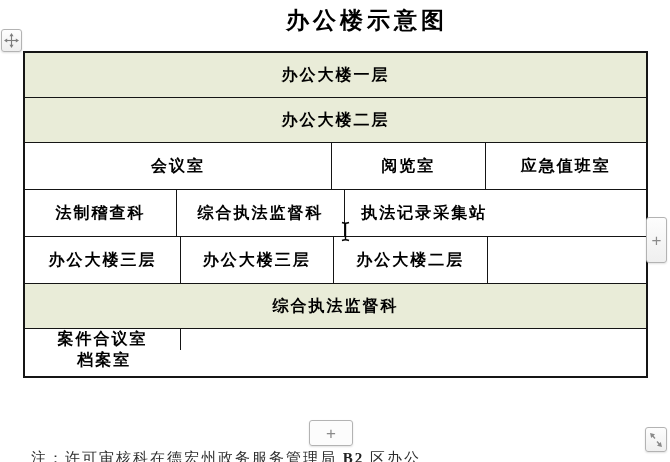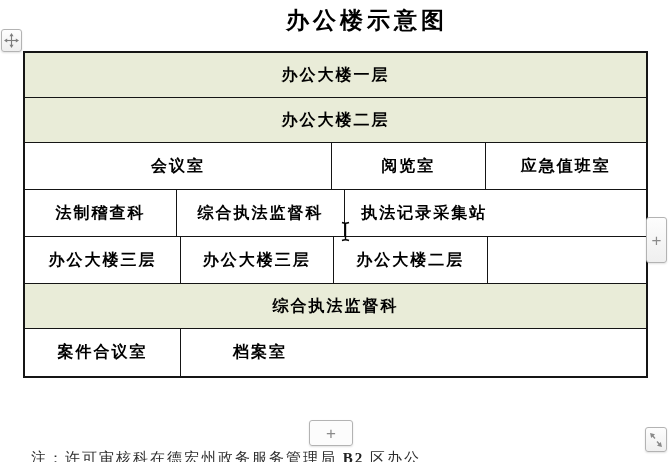--- a/index.html
+++ b/index.html
@@ -24,7 +24,7 @@
     border:2px solid #151515;box-sizing:border-box;background:#fff;
   }
   .trow{display:flex;box-sizing:border-box;border-bottom:1.5px solid #151515;}
-  .trow:last-child{border-bottom:none;}
+  .trow:last-child{border-bottom:none;flex-direction:column;}
   .row-floor{height:45px;background:#e9ecd8;}
   .row-rooms{height:47px;background:#ffffff;}
   .cell{

